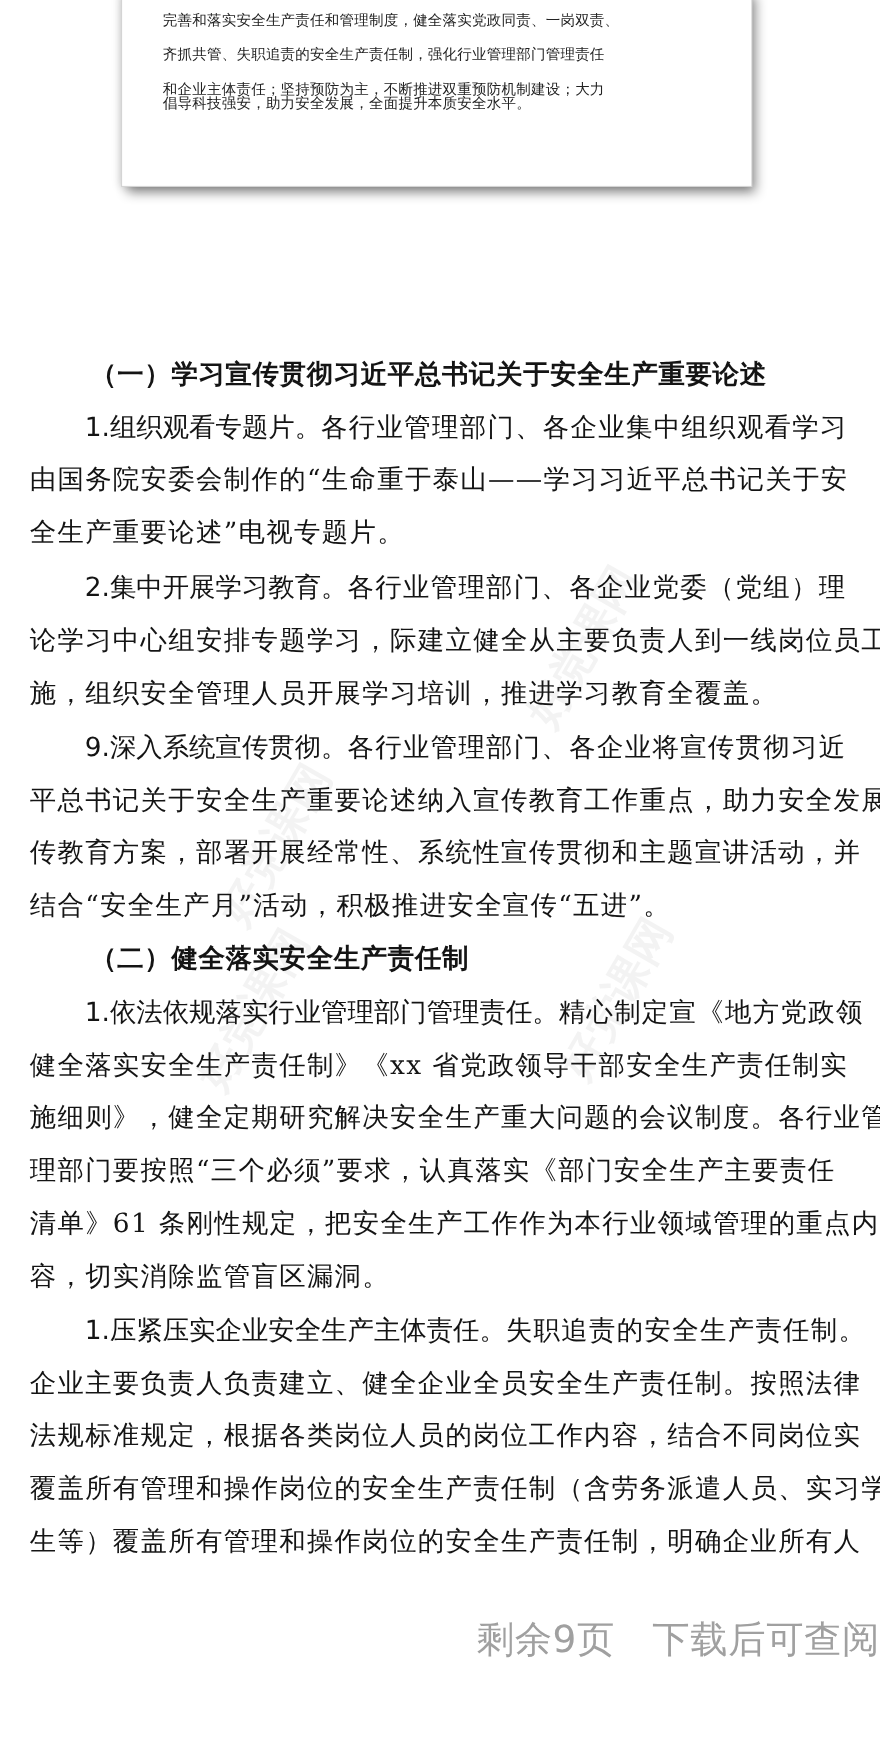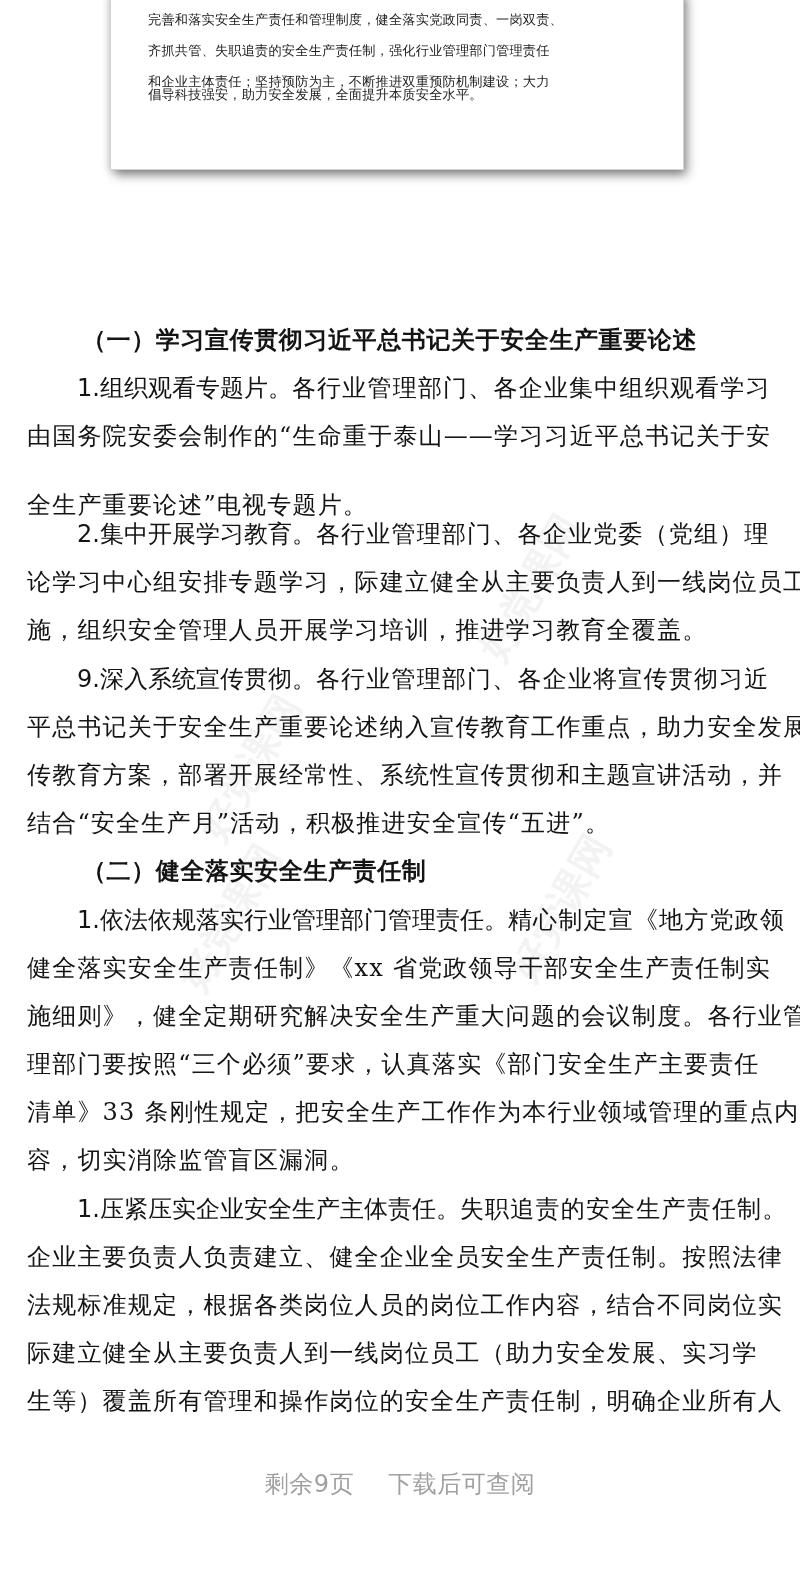--- a/index.html
+++ b/index.html
@@ -63,7 +63,7 @@
     <span class="bold">1.组织观看专题片。</span><span>各行业管理部门、各企业集中组织观看学习</span>
   </div>
   <div class="line" style="top:421px">由国务院安委会制作的“生命重于泰山——学习习近平总书记关于安</div>
-  <div class="line" style="top:490px">全生产重要论述”电视专题片。</div>
+  <div class="line" style="top:469px">全生产重要论述”电视专题片。</div>
 
   <div class="line indent" style="top:519px">
     <span class="bold">2.集中开展学习教育。</span><span>各行业管理部门、各企业党委（党组）理</span>

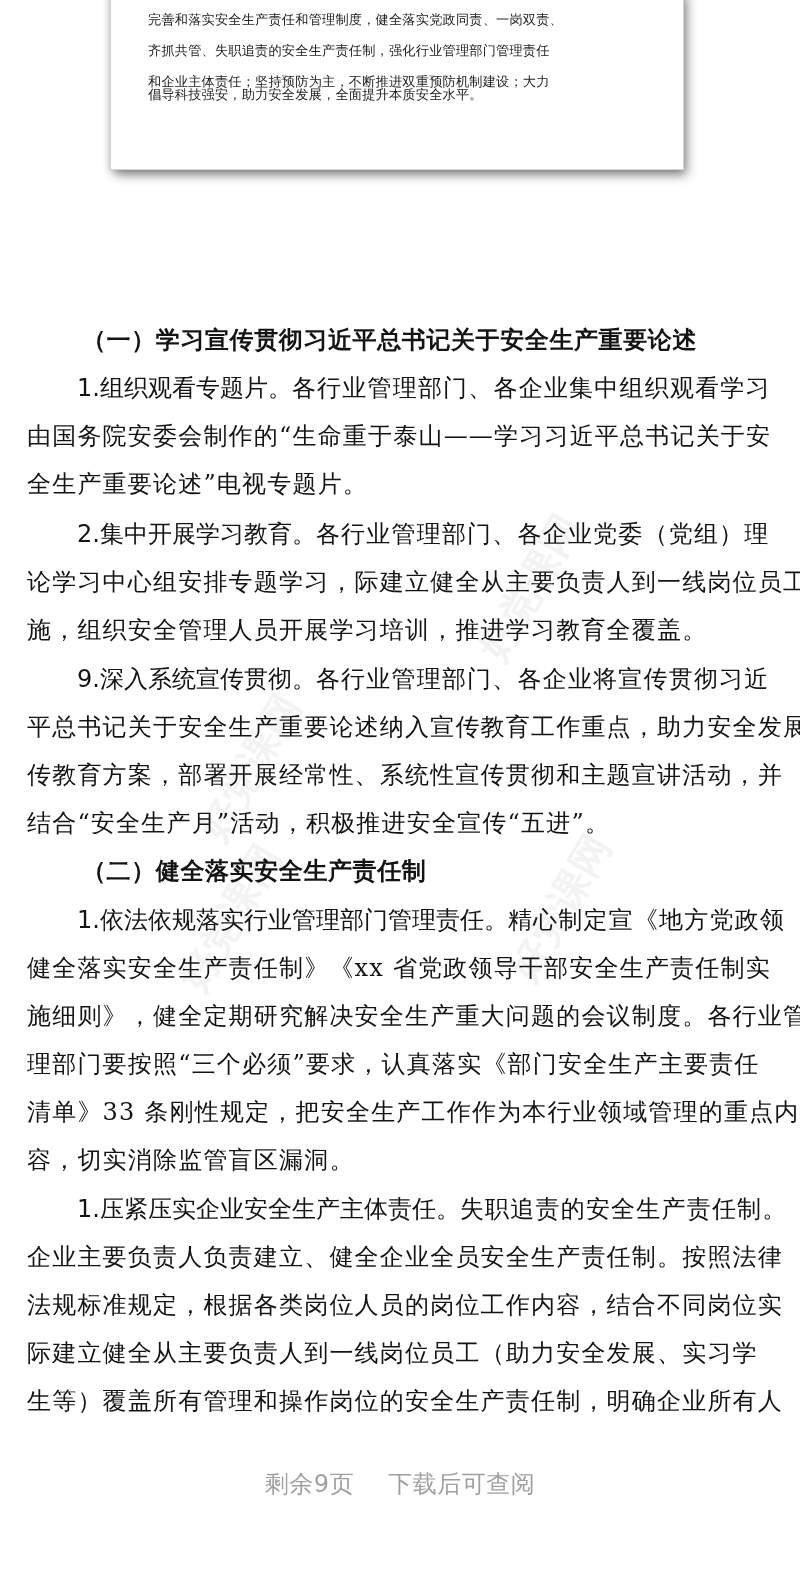--- a/index.html
+++ b/index.html
@@ -86,7 +86,7 @@
   <div class="line" style="top:953px">健全落实安全生产责任制》《xx 省党政领导干部安全生产责任制实</div>
   <div class="line" style="top:1001px">施细则》，健全定期研究解决安全生产重大问题的会议制度。各行业管</div>
   <div class="line" style="top:1049px">理部门要按照“三个必须”要求，认真落实《部门安全生产主要责任</div>
-  <div class="line" style="top:1097px">清单》33 条刚性规定，把安全生产工作作为本行业领域管理的重点内</div>
+  <div class="line" style="top:1097px">清单》61 条刚性规定，把安全生产工作作为本行业领域管理的重点内</div>
   <div class="line" style="top:1145px">容，切实消除监管盲区漏洞。</div>
 
   <div class="line indent" style="top:1194px">

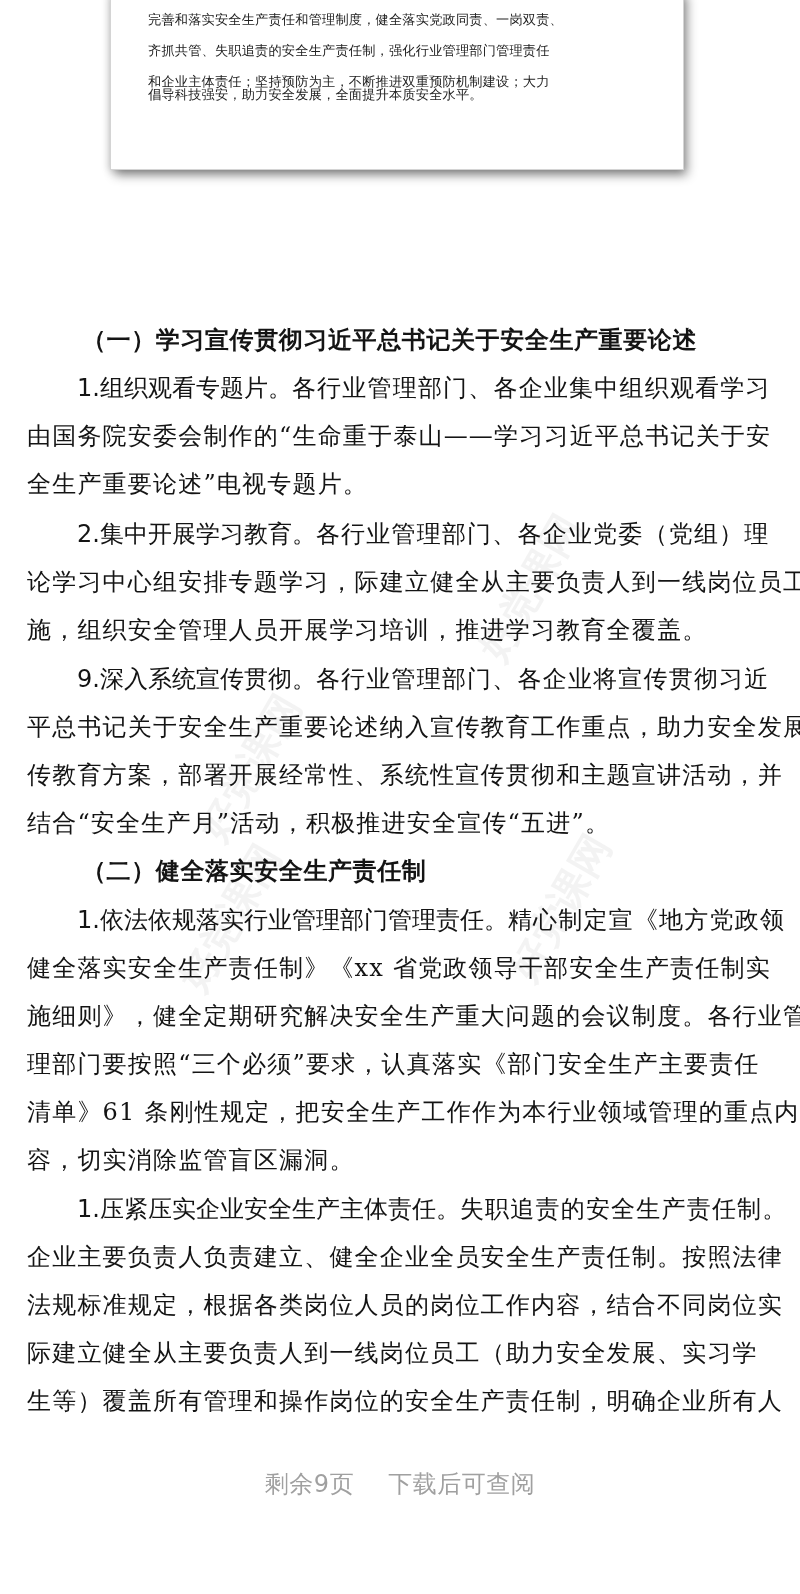--- a/index.html
+++ b/index.html
@@ -94,7 +94,7 @@
   </div>
   <div class="line" style="top:1242px">企业主要负责人负责建立、健全企业全员安全生产责任制。按照法律</div>
   <div class="line" style="top:1290px">法规标准规定，根据各类岗位人员的岗位工作内容，结合不同岗位实</div>
-  <div class="line" style="top:1338px">际建立健全从主要负责人到一线岗位员工（助力安全发展、实习学</div>
+  <div class="line" style="top:1338px">覆盖所有管理和操作岗位的安全生产责任制（含劳务派遣人员、实习学</div>
   <div class="line" style="top:1386px">生等）覆盖所有管理和操作岗位的安全生产责任制，明确企业所有人</div>
 </div>
 

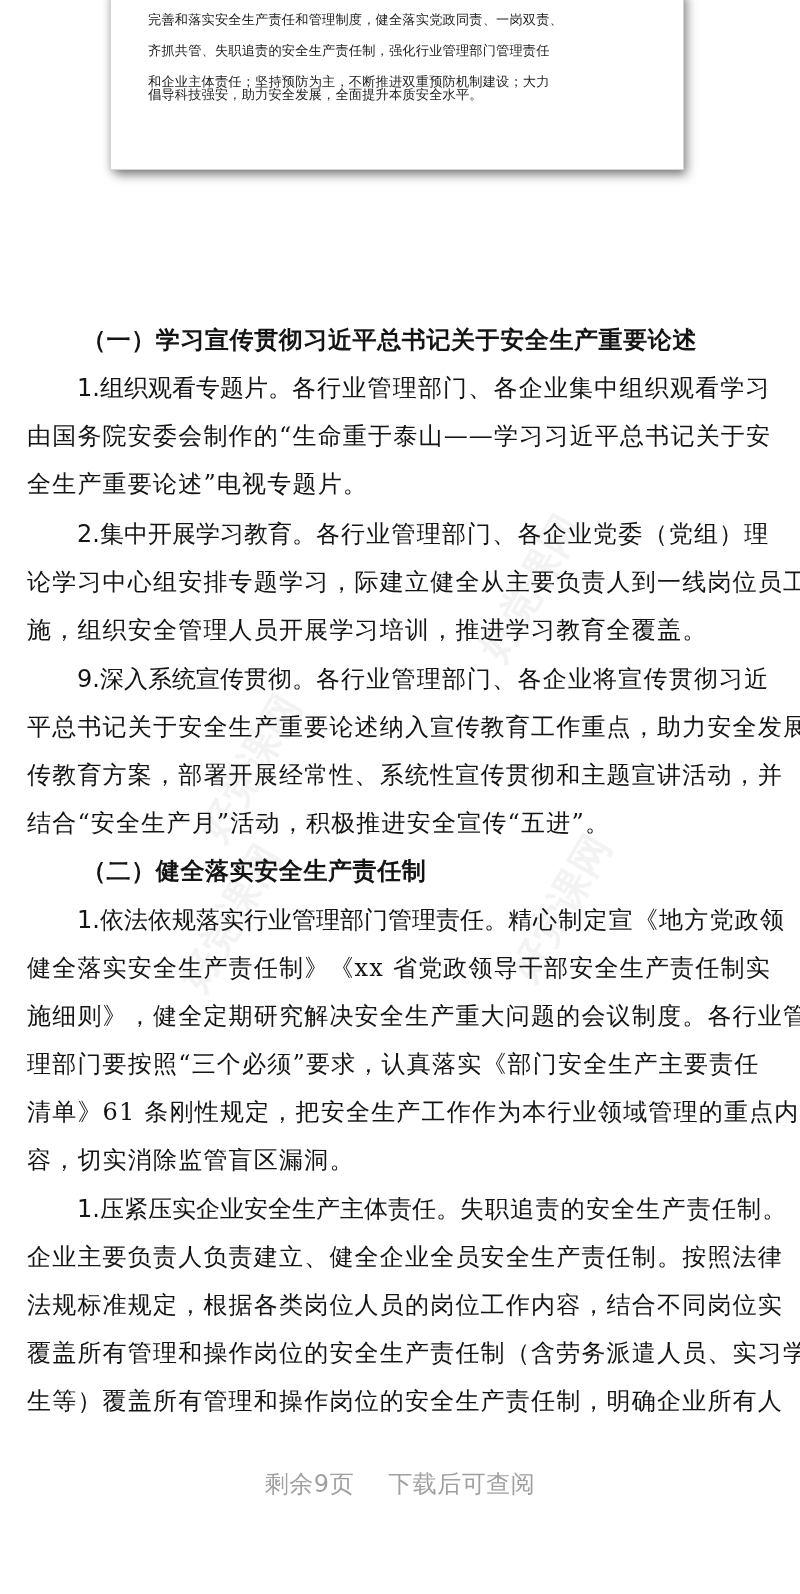--- a/index.html
+++ b/index.html
@@ -32,9 +32,9 @@
       white-space: nowrap; pointer-events: none; font-weight: bold;
     }
     .footer {
-      position: absolute; left: 0; top: 1468px; width: 800px; text-align: center;
+      position: absolute; left: 0; top: 1468px; width: 800px; text-align: right;
       font-family: "DejaVu Sans", "Liberation Sans", sans-serif;
-      font-size: 24px; color: #a0a0a0; letter-spacing: 0.5px;
+      font-size: 34px; color: #a0a0a0; letter-spacing: 0.5px;
     }
     .footer span { display: inline-block; }
     .footer .gap { width: 34px; }

